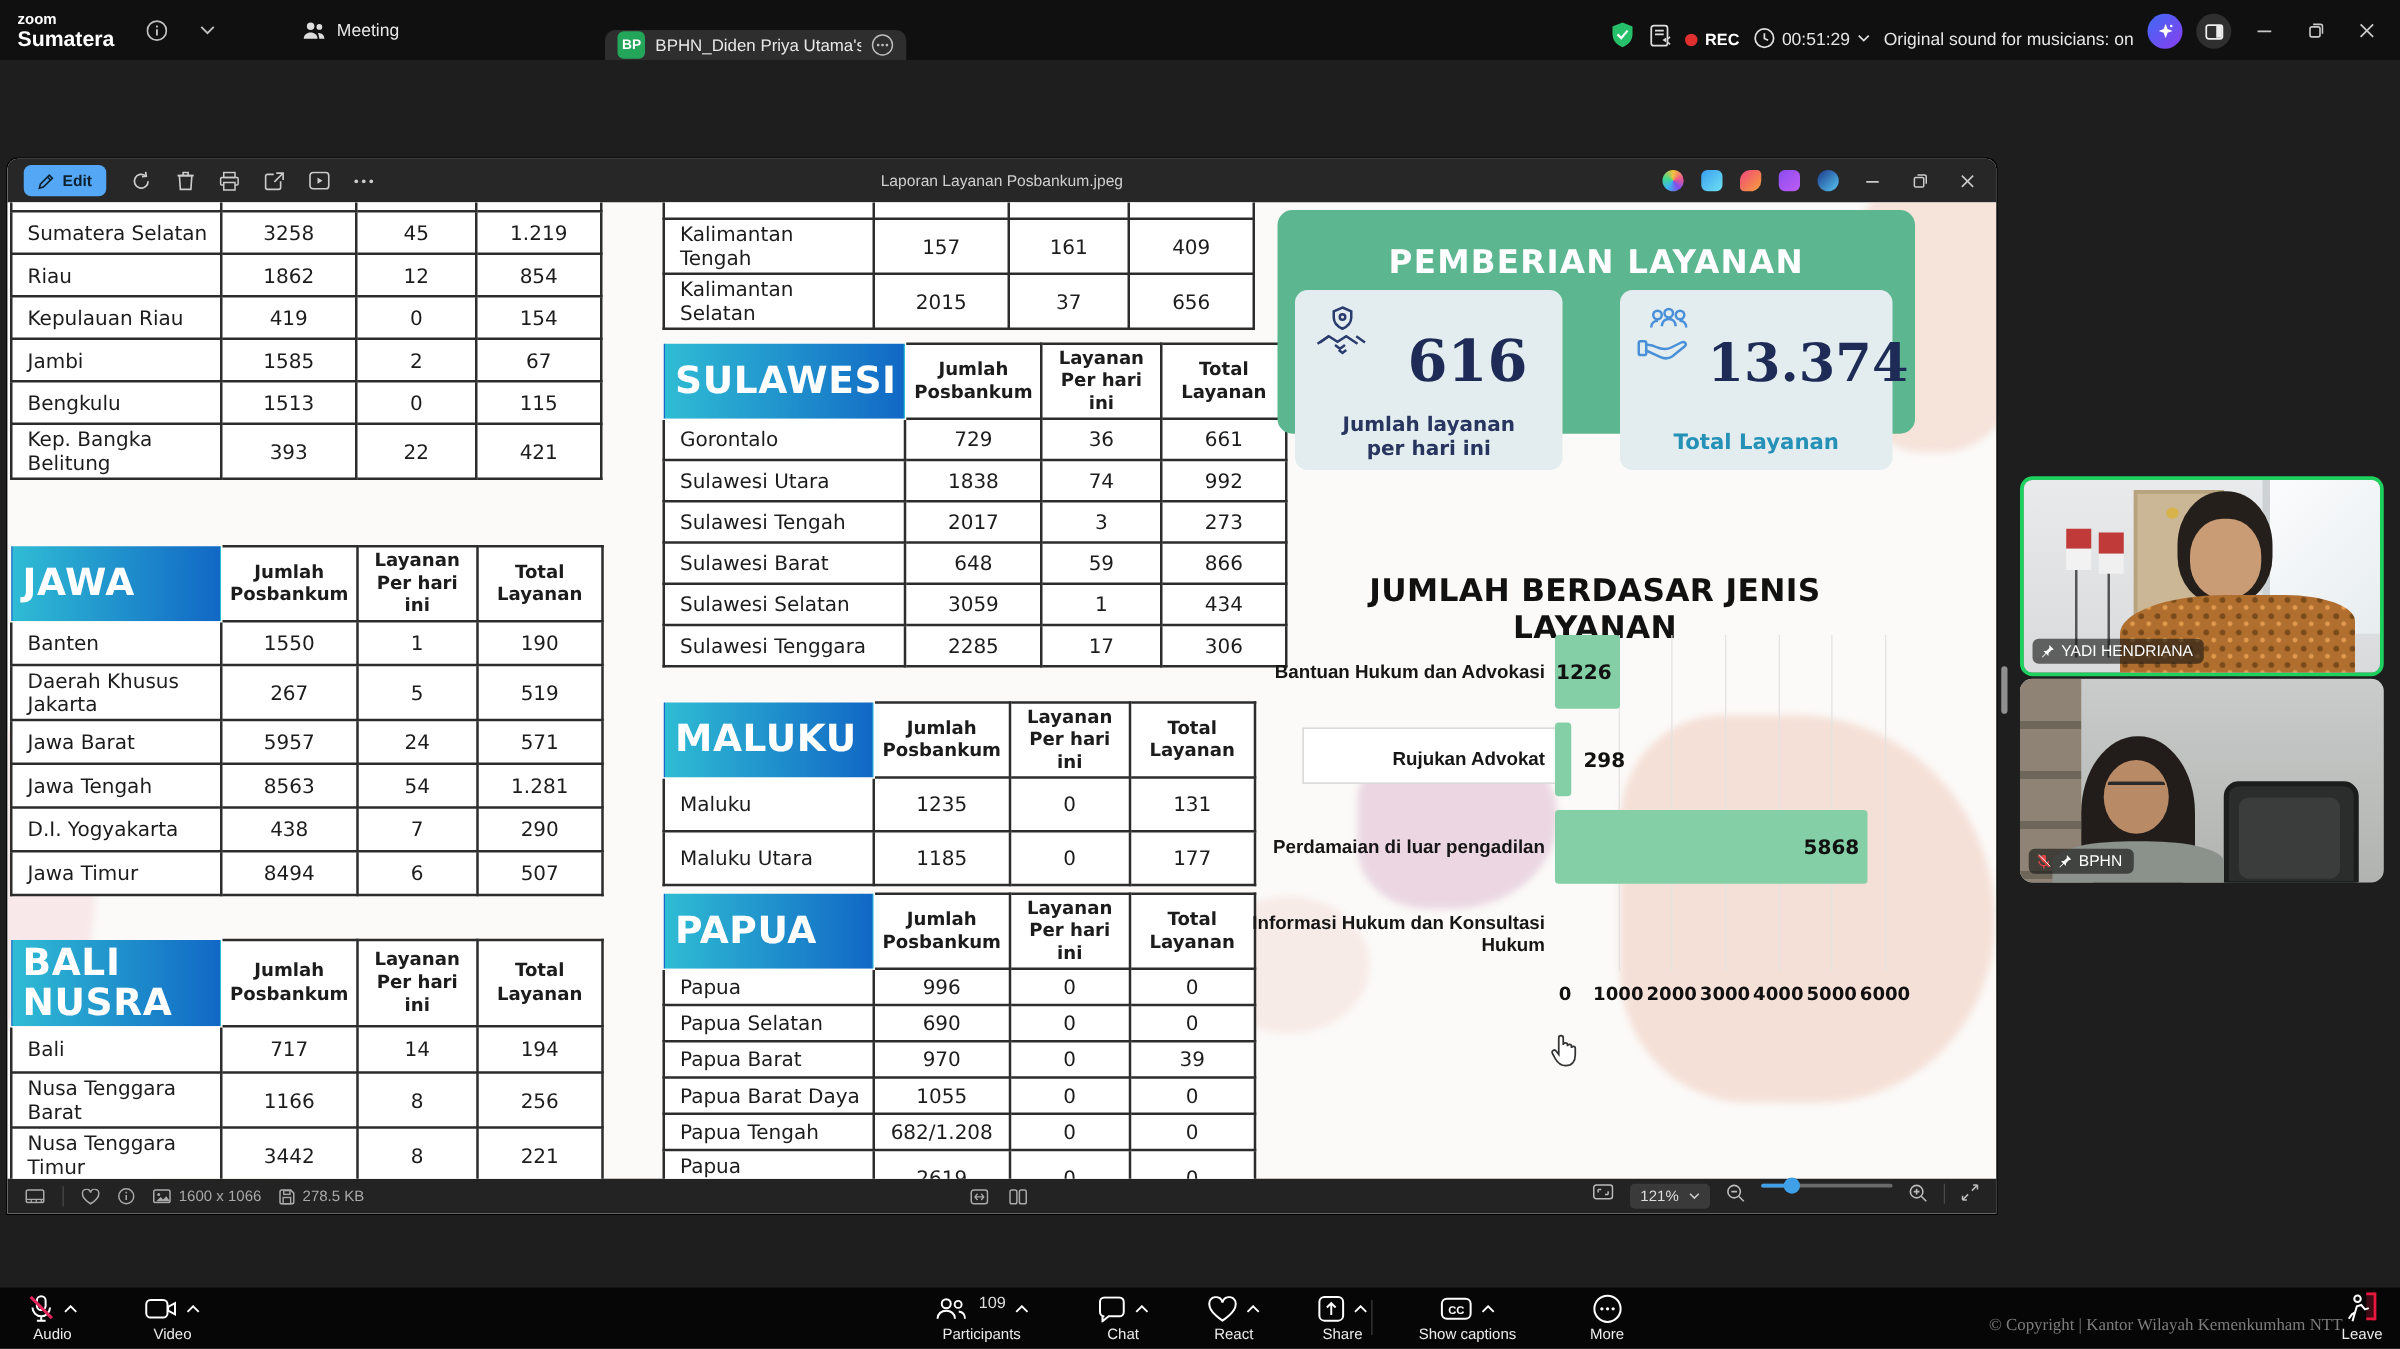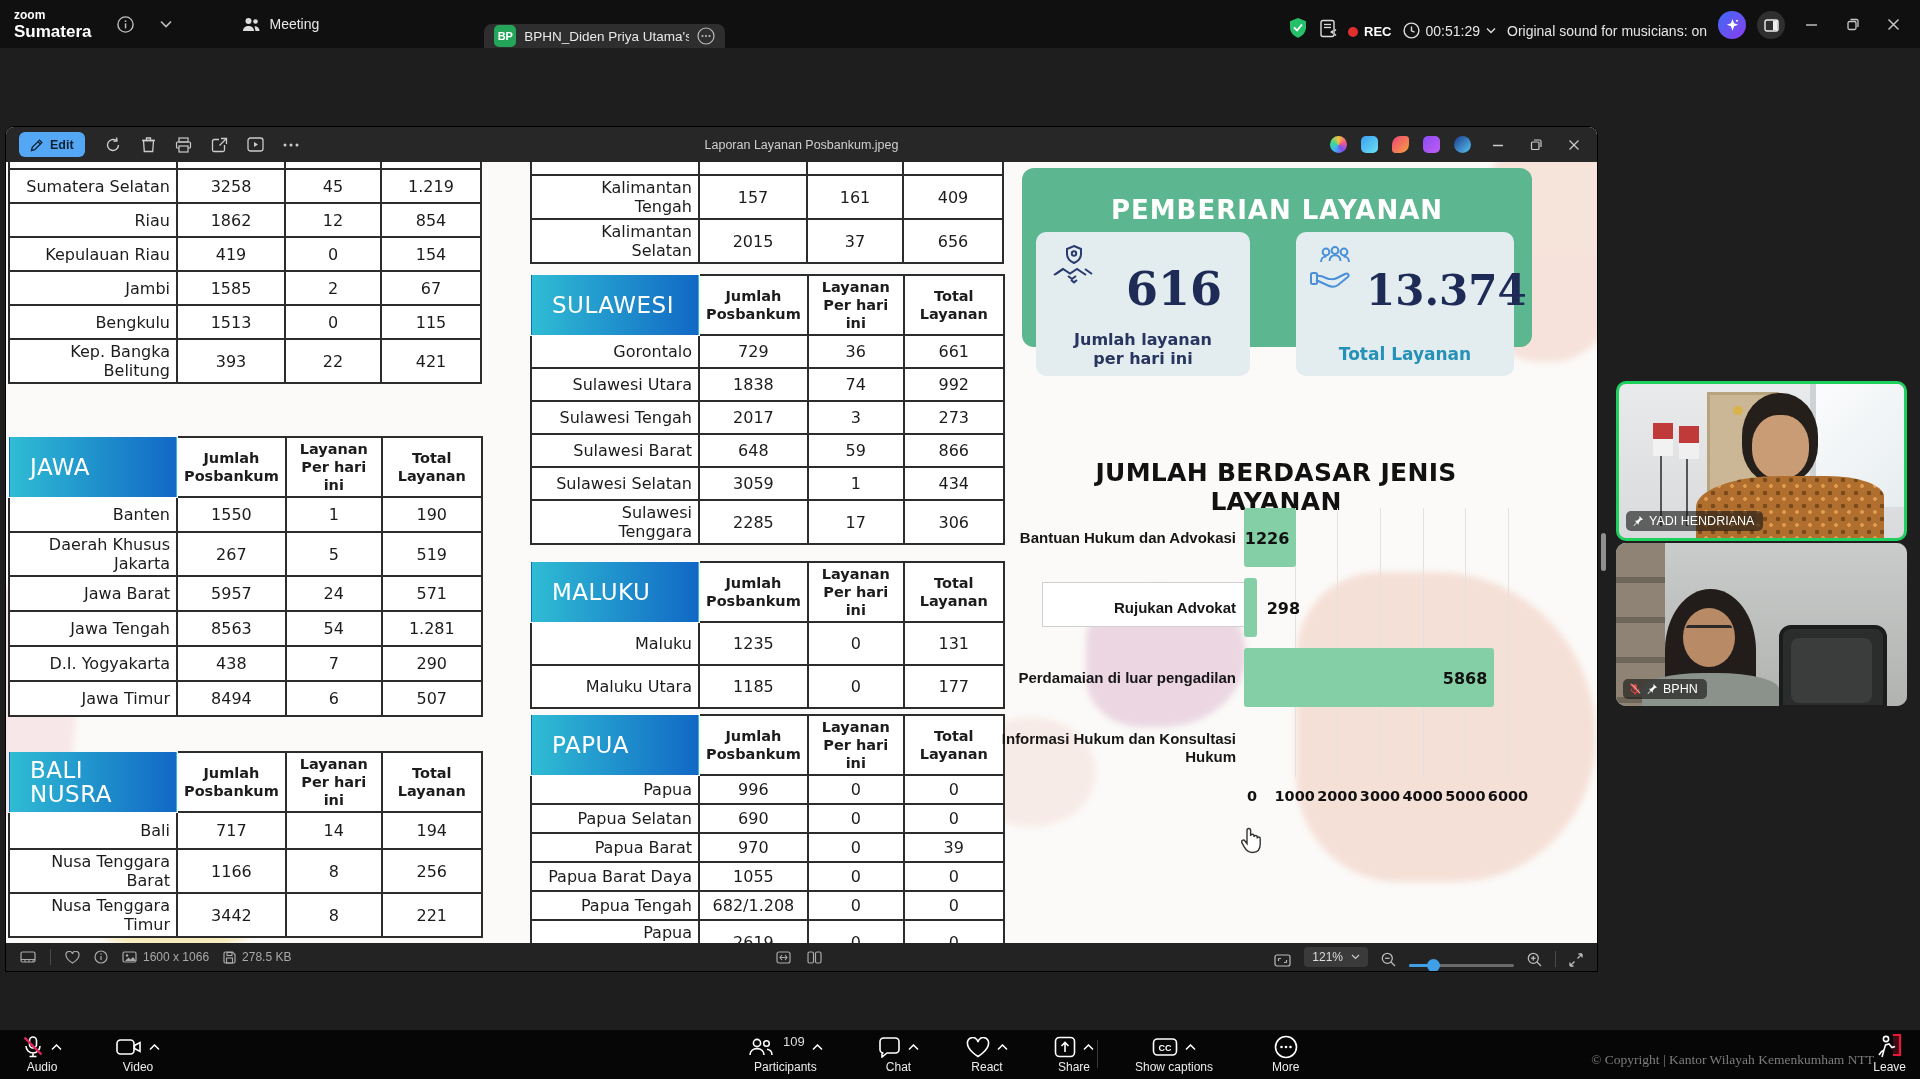--- a/index.html
+++ b/index.html
@@ -44,7 +44,7 @@
 
   table.doc-table{border-collapse:collapse;background:transparent}
   table.doc-table td{border:2px solid #2c2c2c;background:#fff;font-family:"DejaVu Sans",sans-serif;font-size:16px;color:#1c1c1c;padding:2px 6px}
-  table.doc-table td.prov{width:168px;text-align:right;padding-left:12px}
+  table.doc-table td.prov{width:168px;text-align:left;padding-left:12px}
   table.doc-table td.num{text-align:center}
   table.doc-table td:nth-child(2){width:108px}
   table.doc-table td:nth-child(3){width:96px}

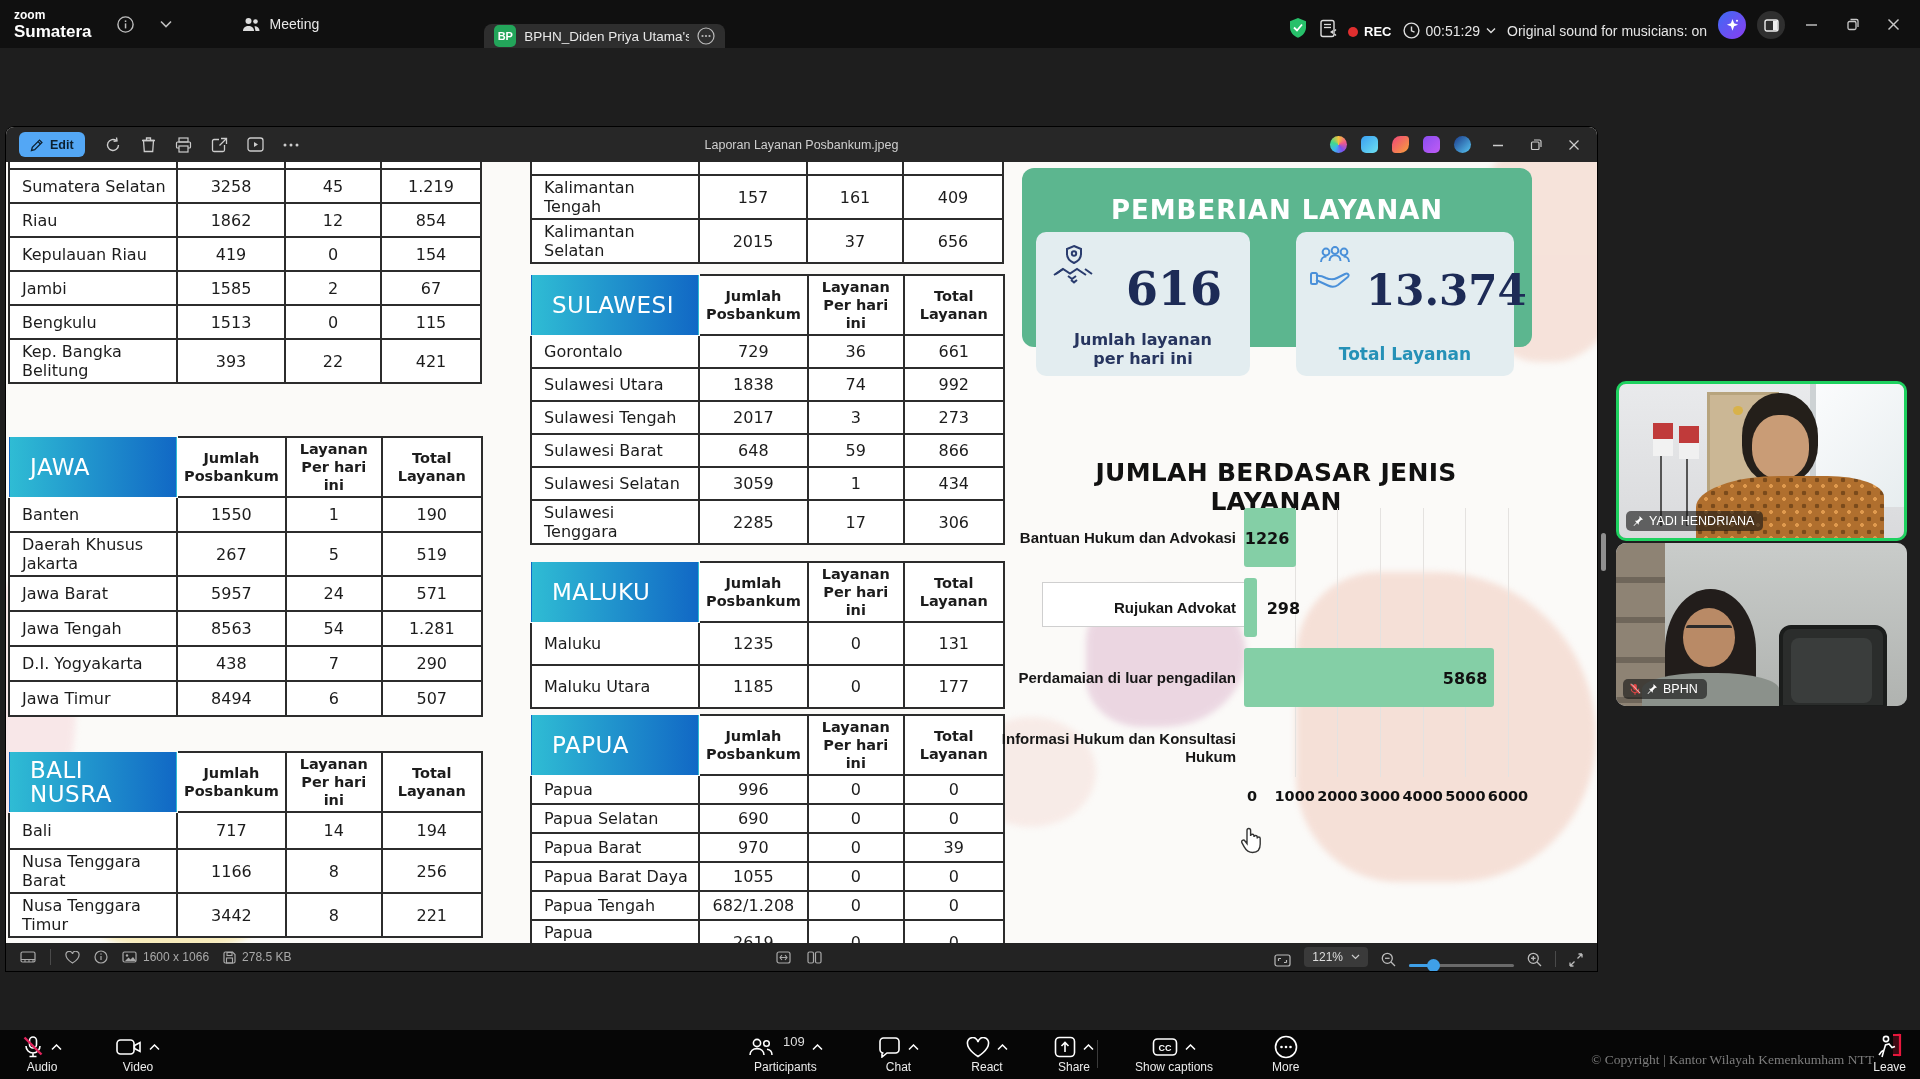--- a/index.html
+++ b/index.html
@@ -50,7 +50,7 @@
   table.doc-table td:nth-child(3){width:96px}
   table.doc-table td:nth-child(4){width:100px}
   table.doc-table tr.hdr td.colhdr{font-weight:bold;font-size:14.5px;line-height:1.25;text-align:center;white-space:pre-line;height:52px}
-  table.doc-table td.region{border:2px solid transparent;background:linear-gradient(90deg,#2fbcd4,#1168c5);color:#fff;font-weight:normal;font-size:23px;letter-spacing:.5px;padding-left:20px;white-space:pre-line;line-height:1.05}
+  table.doc-table td.region{border:2px solid transparent;background:linear-gradient(90deg,#2fbcd4,#1168c5);color:#fff;font-weight:bold;font-size:30px;letter-spacing:.5px;padding-left:8px;white-space:pre-line;line-height:1.05}
   .rh-sum td{height:34px}.rh-sum tr:first-child td{height:36px}
   .rh-jawa td{height:35px}
   .rh-bali td{height:37px}

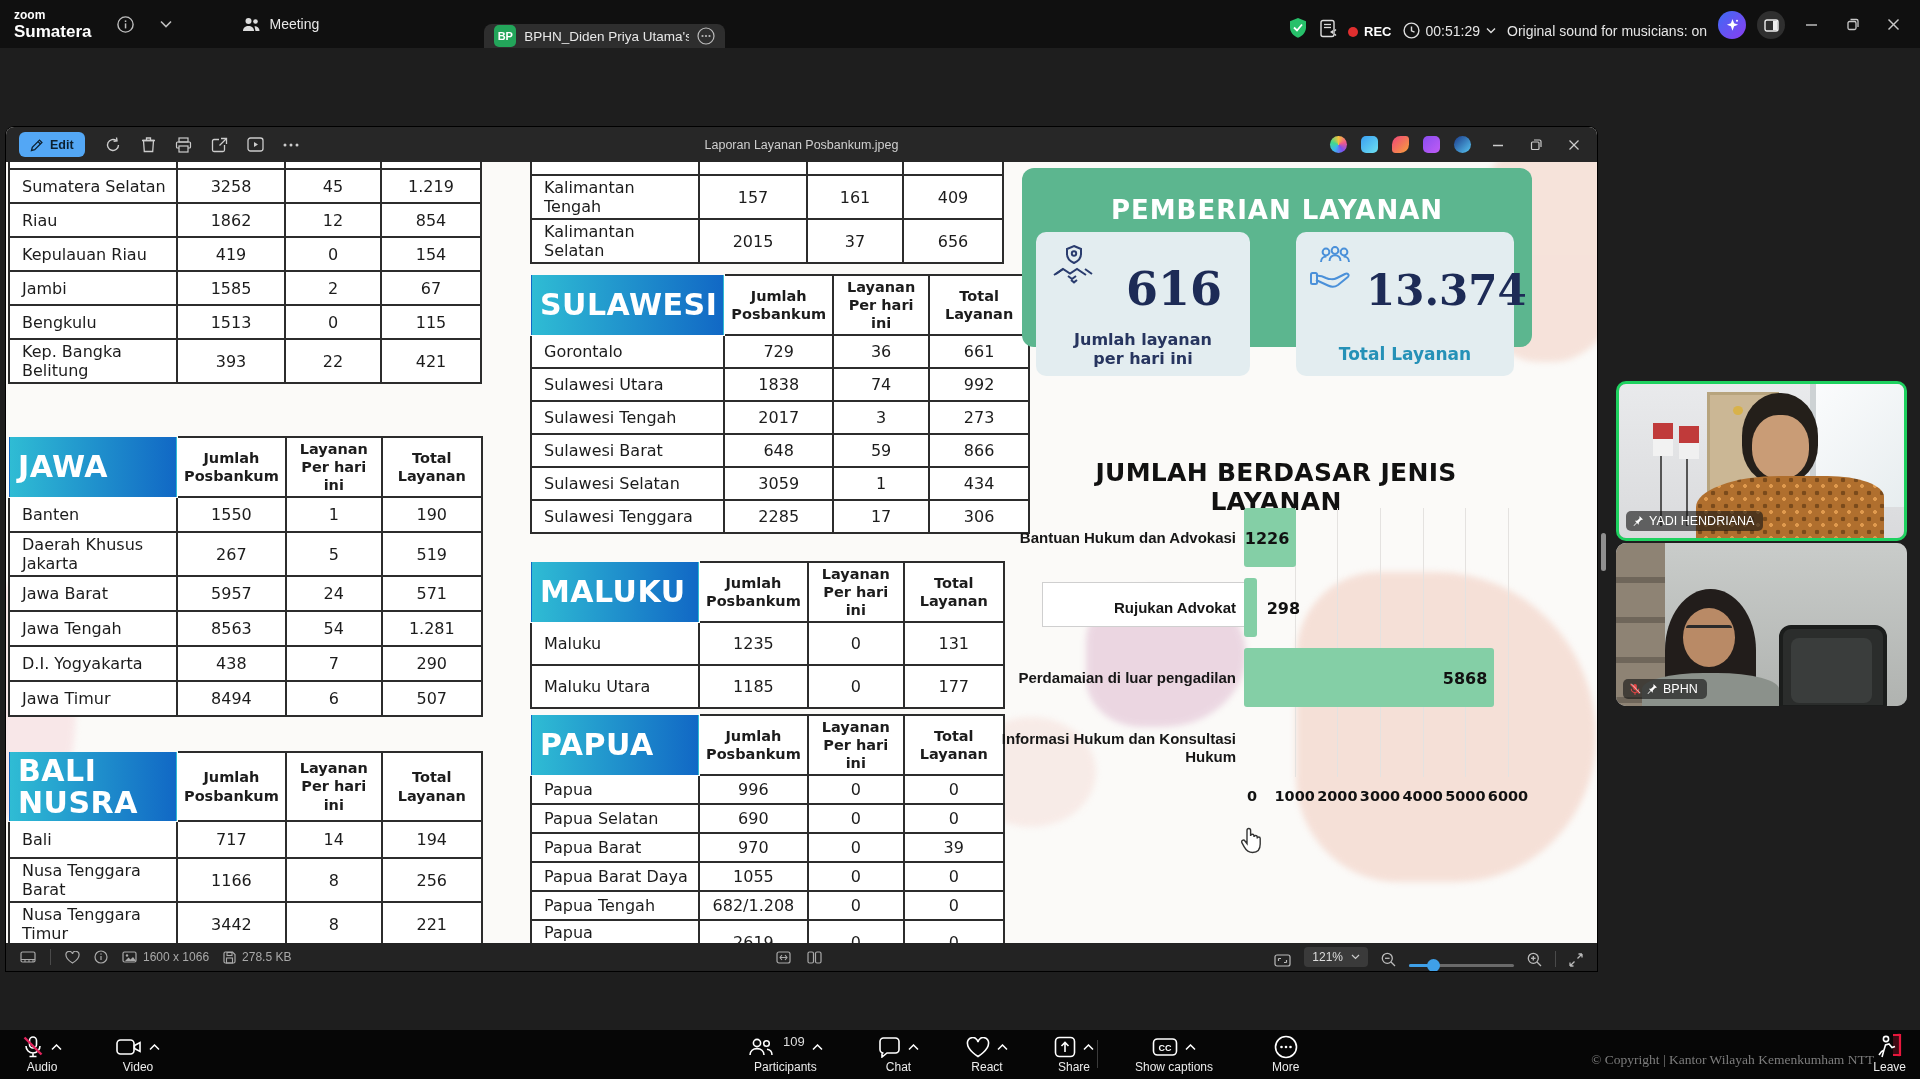--- a/index.html
+++ b/index.html
@@ -88,7 +88,7 @@
   .vs-left{display:flex;align-items:center;gap:14px;margin-left:14px}
   .vs-div{width:1px;height:16px;background:#4a4a4a}
   .vs-center{position:absolute;left:770px;display:flex;gap:16px}
-  .vs-right{margin-left:auto;display:flex;align-items:flex-end;gap:13px;margin-right:14px}
+  .vs-right{margin-left:auto;display:flex;align-items:flex-start;gap:13px;margin-right:14px}
   .zoom-box{background:#3a3a3a;border-radius:4px;height:20px;display:flex;align-items:center;gap:8px;padding:0 8px;color:#ddd;font-size:12px}
   .slider{position:relative;width:105px;height:3px;background:#6a6a6a;border-radius:2px}
   .slider .fill{position:absolute;left:0;top:0;bottom:0;width:22px;background:#3fa0e8;border-radius:2px}

